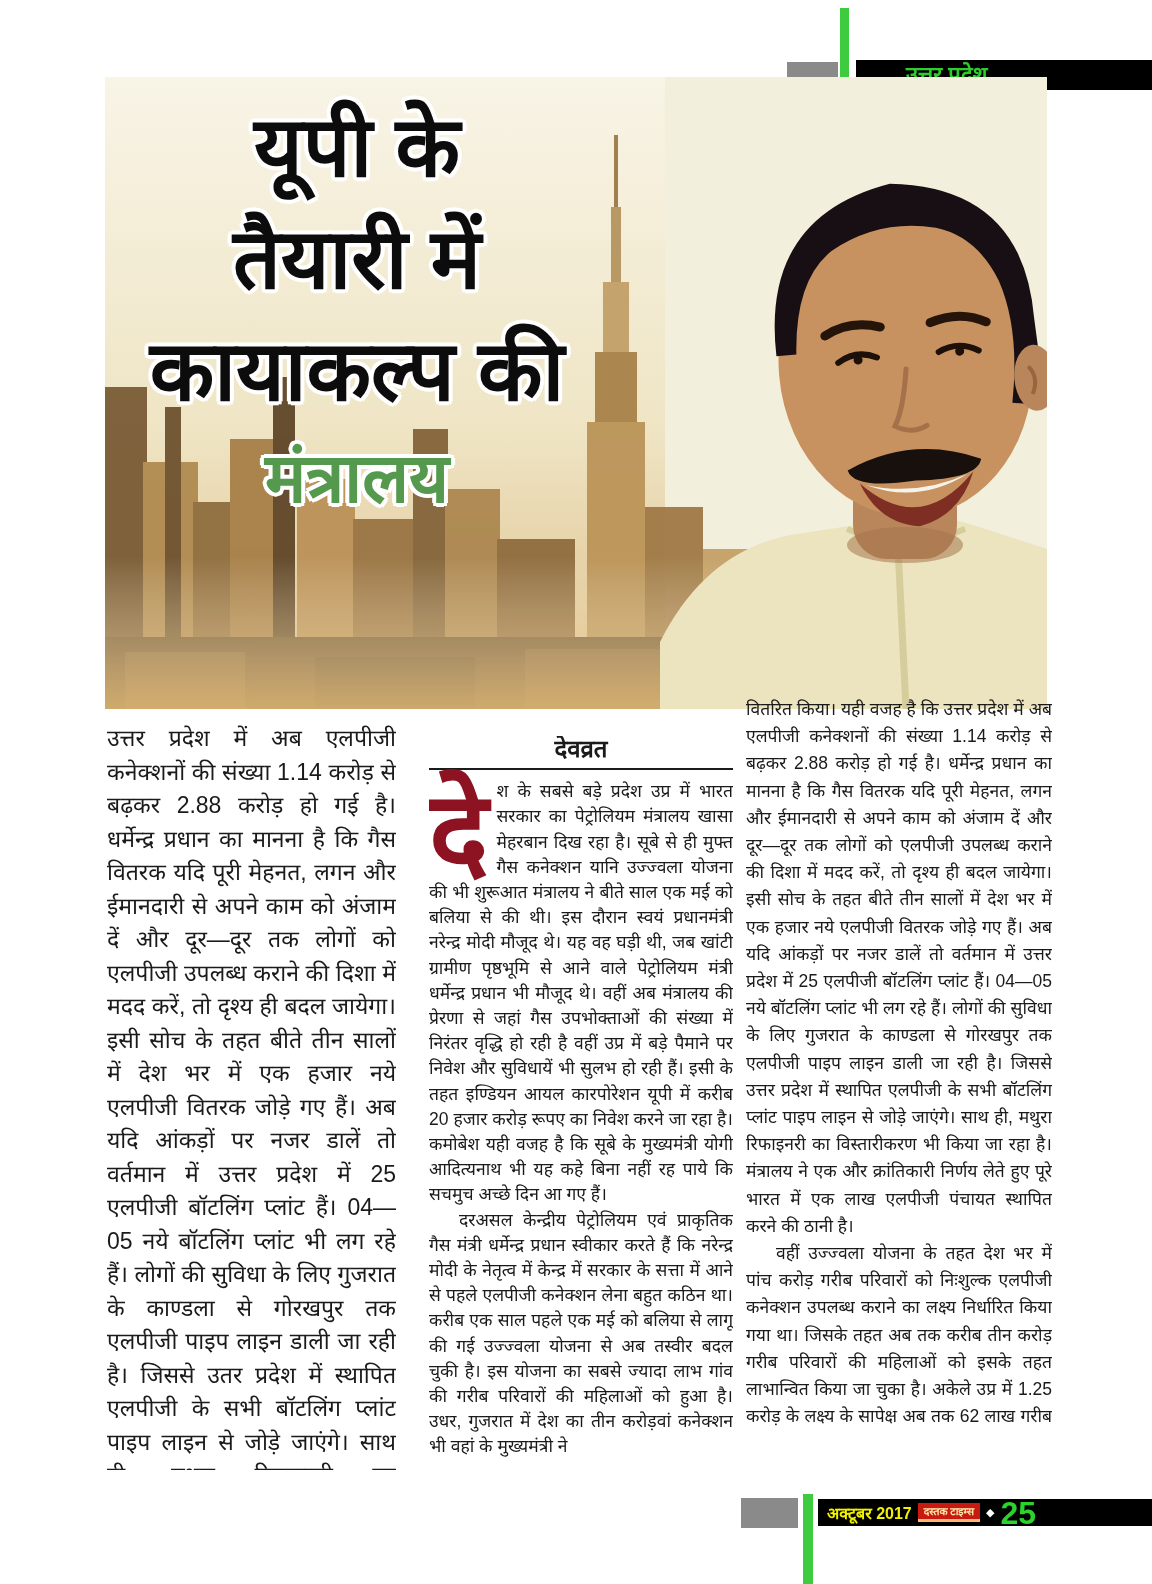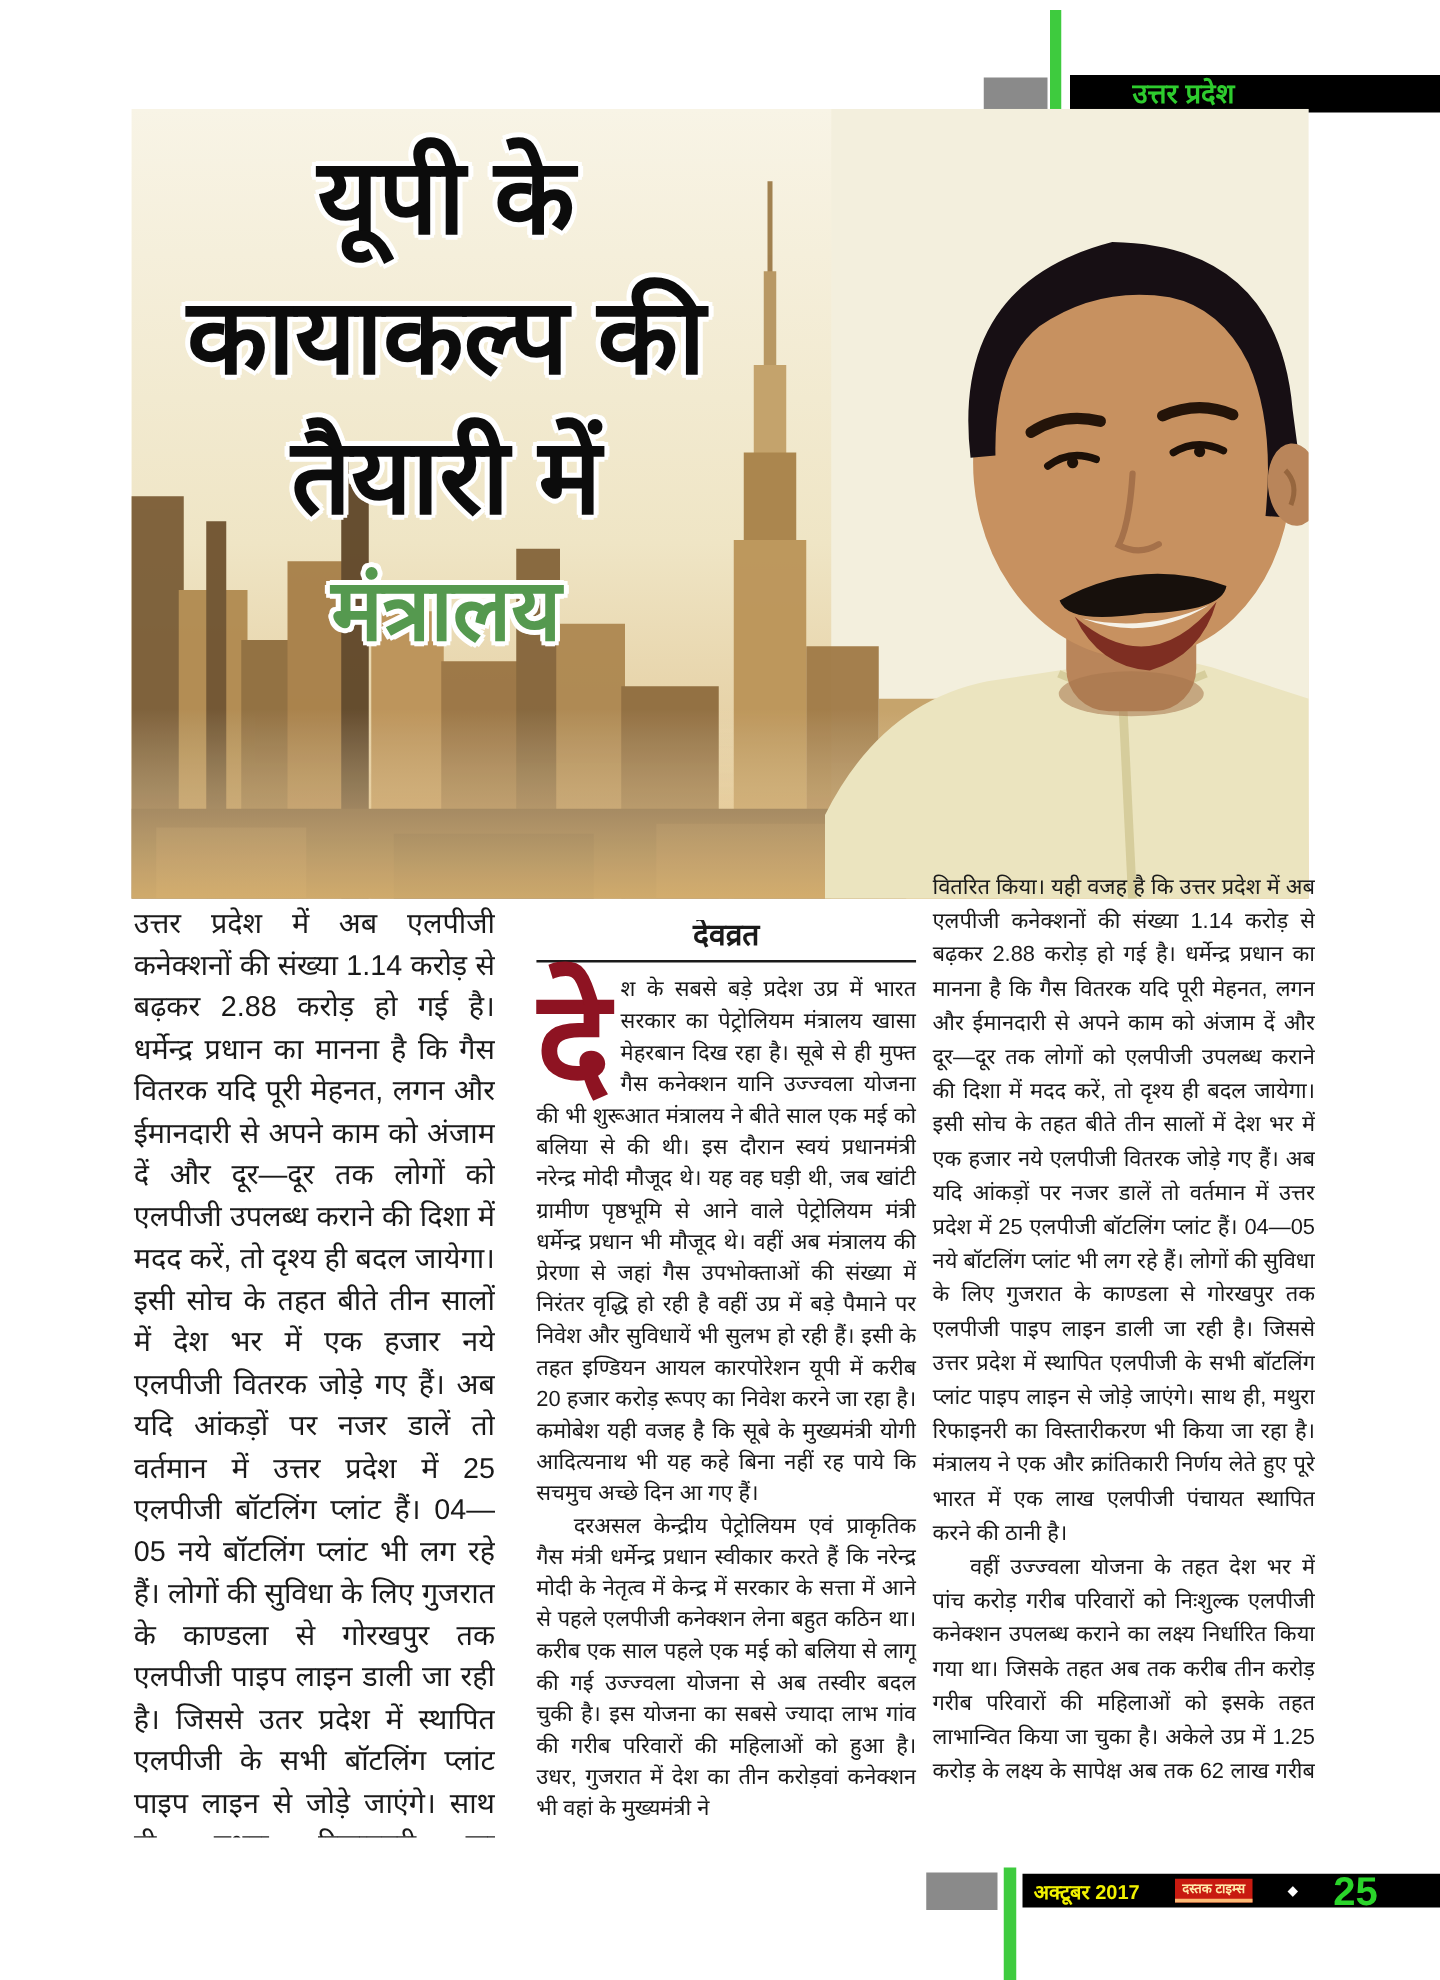--- a/index.html
+++ b/index.html
@@ -19,7 +19,7 @@
   }
   .hdr-label{color:var(--header-green,#2ecc2e);font-size:22px;font-weight:bold;line-height:1;}
   
-  .hero{position:absolute;left:105px;top:87px;width:942px;height:640px;overflow:hidden;}
+  .hero{position:absolute;left:105px;top:77px;width:942px;height:640px;overflow:hidden;}
   .hero svg{position:absolute;left:0;top:0;}
   .hero-title{position:absolute;left:12px;top:14px;width:480px;text-align:center;}
   .ht-black{

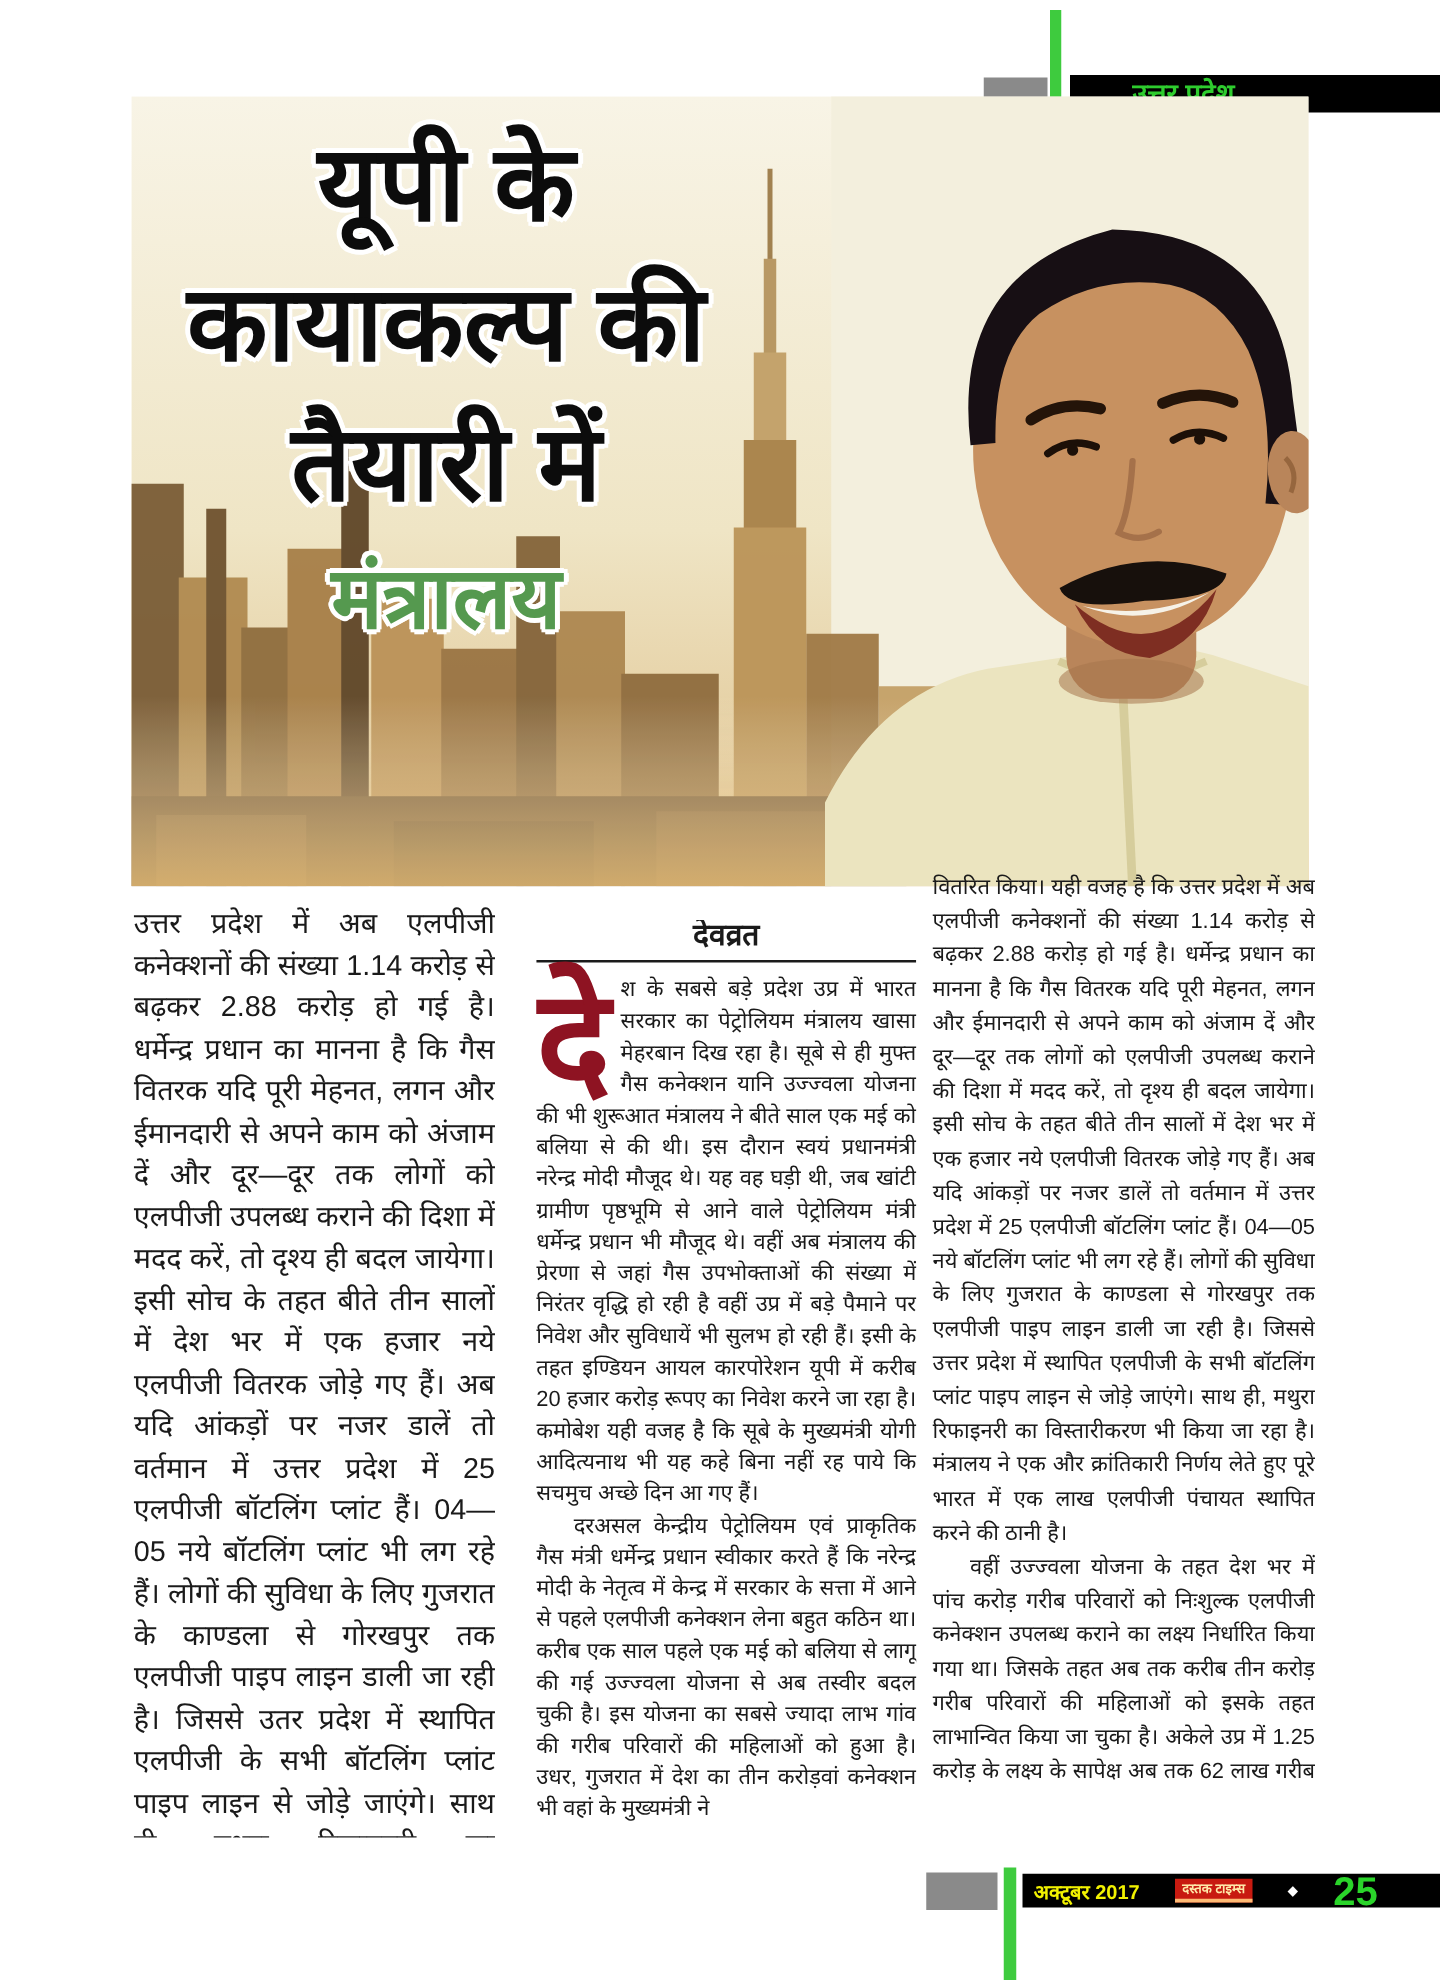--- a/index.html
+++ b/index.html
@@ -147,8 +147,8 @@
 
     <div class="hero-title">
       <div class="ht-black">यूपी के</div>
+      <div class="ht-black">तैयारी में</div>
       <div class="ht-black">कायाकल्प की</div>
-      <div class="ht-black">तैयारी में</div>
       <div class="ht-green">मंत्रालय</div>
     </div>
   </div>

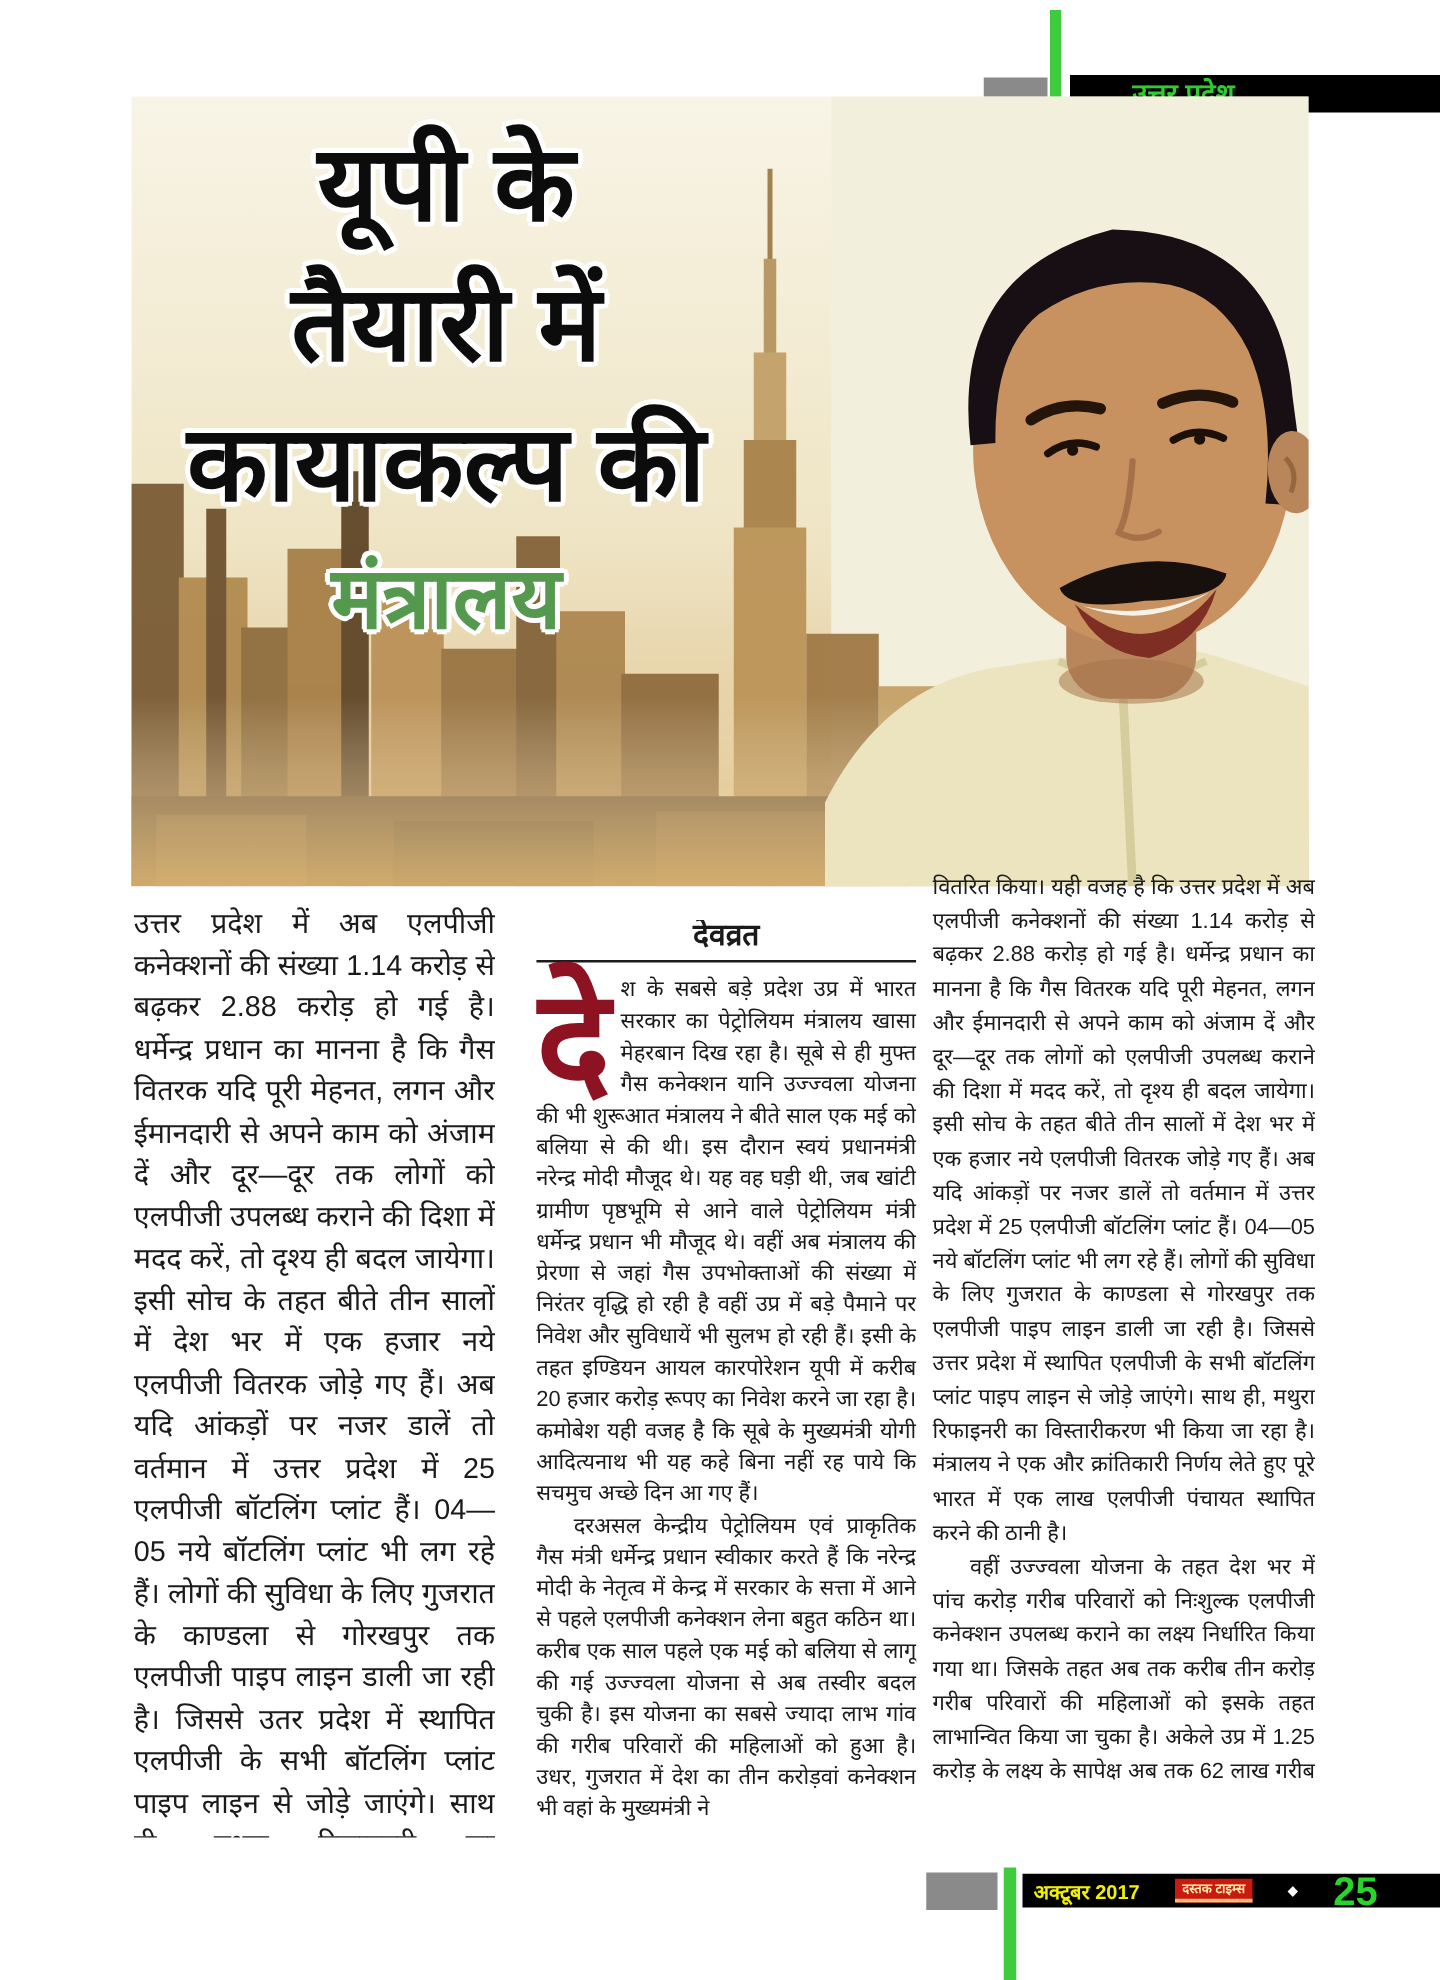--- a/index.html
+++ b/index.html
@@ -52,7 +52,7 @@
   .ftr-vbar{position:absolute;left:803px;top:1494px;width:10px;height:90px;background:var(--accent-green,#3ecb3e);}
   .ftr-bar{
     position:absolute;left:818px;top:1499px;width:334px;height:27px;background:#000;
-    display:flex;align-items:center;gap:28px;padding-left:9px;
+    display:flex;align-items:center;gap:6px;padding-left:9px;
   }
   .ftr-date{color:var(--date-yellow,#f2f200);font-size:16px;font-weight:bold;}
   .ftr-logo{

